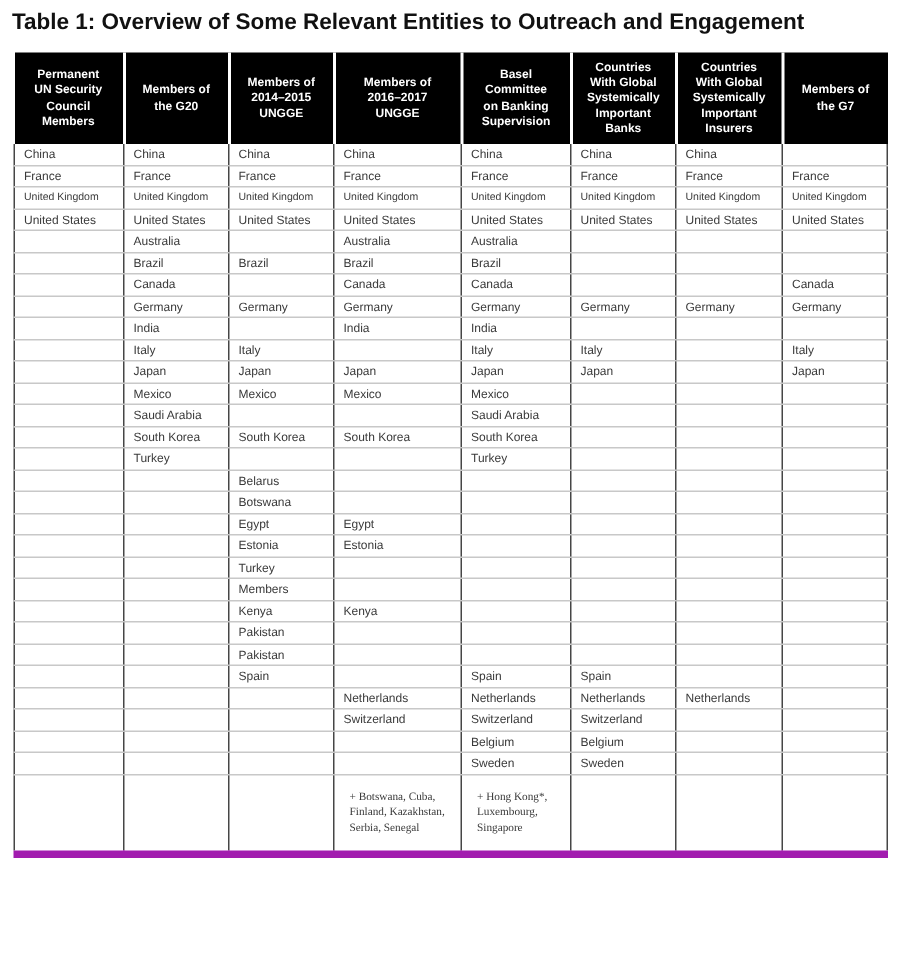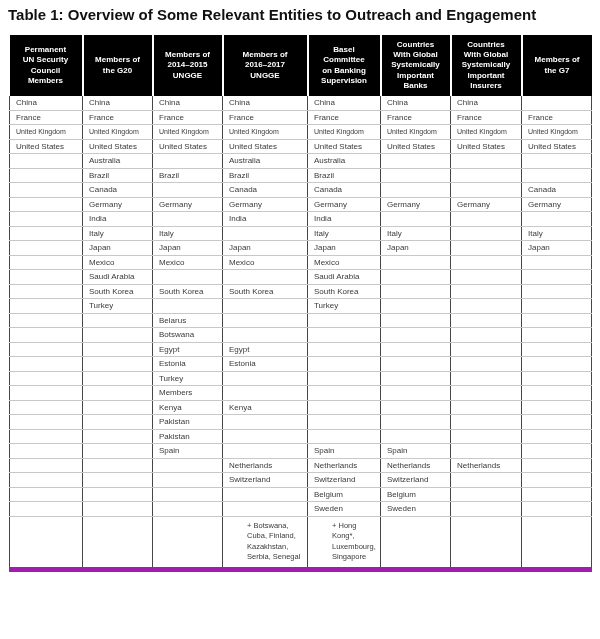--- a/index.html
+++ b/index.html
@@ -58,8 +58,9 @@
     font-size: 7.5px;
     line-height: 1.4;
     white-space: normal;
-    padding: 2px 3px 2px 24px;
+    padding: 2px 3px 2px 10px;
     border-bottom: none;
+    font-family: Liberation Serif, serif;
   }
   table.entities td.small-text { font-size: 7px; }
 </style>

